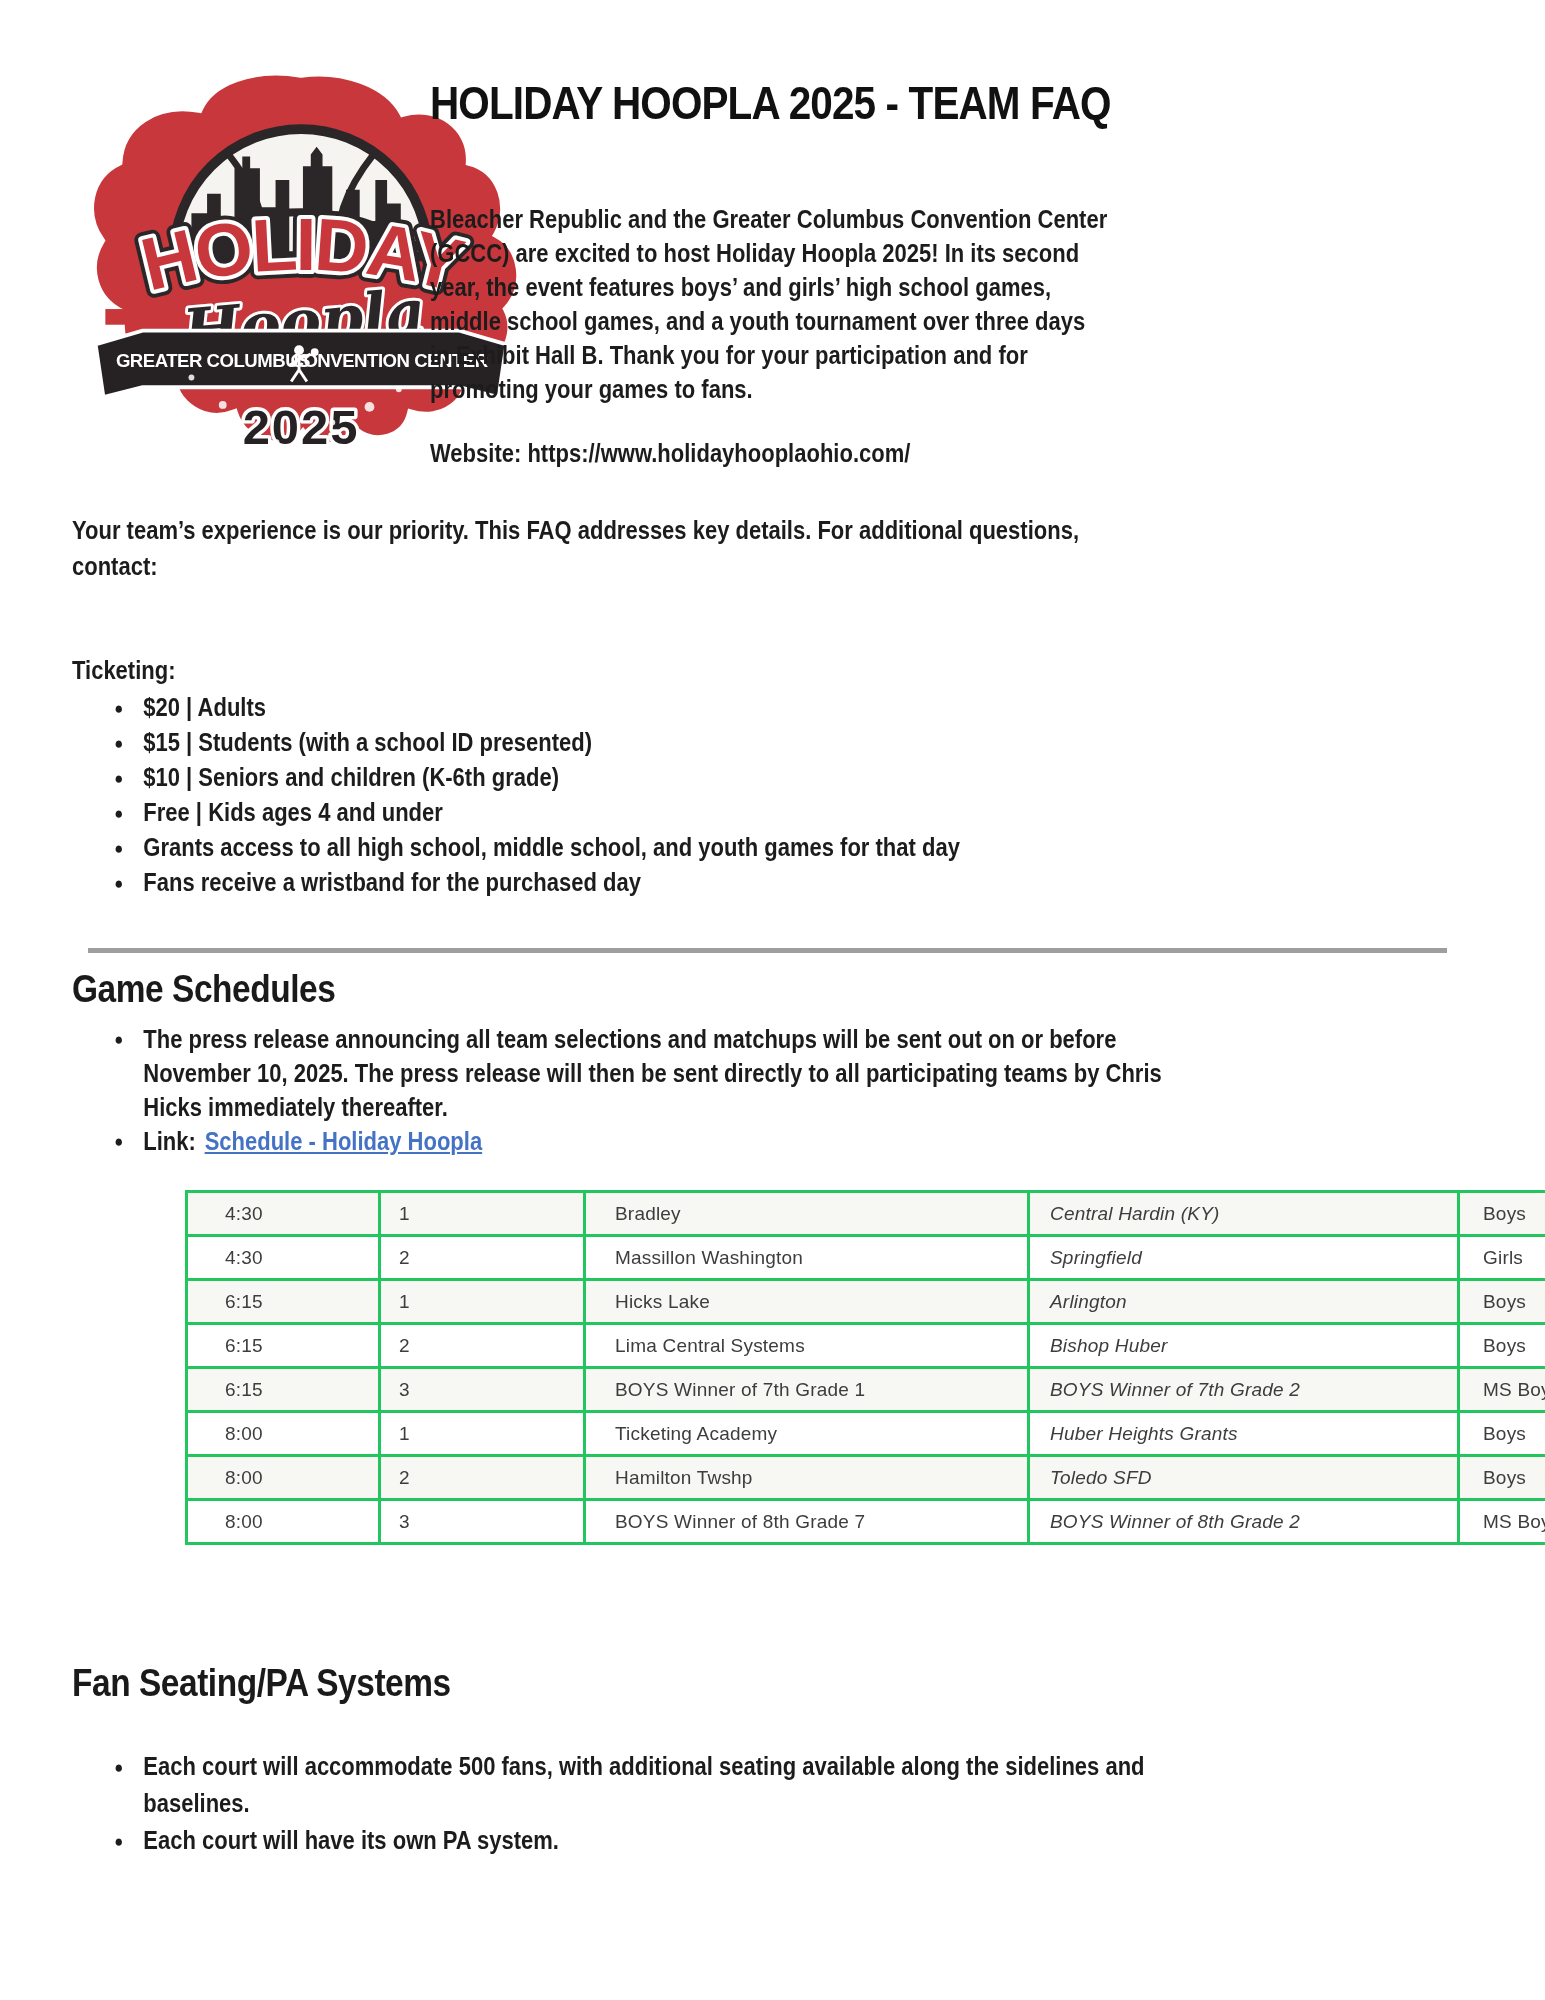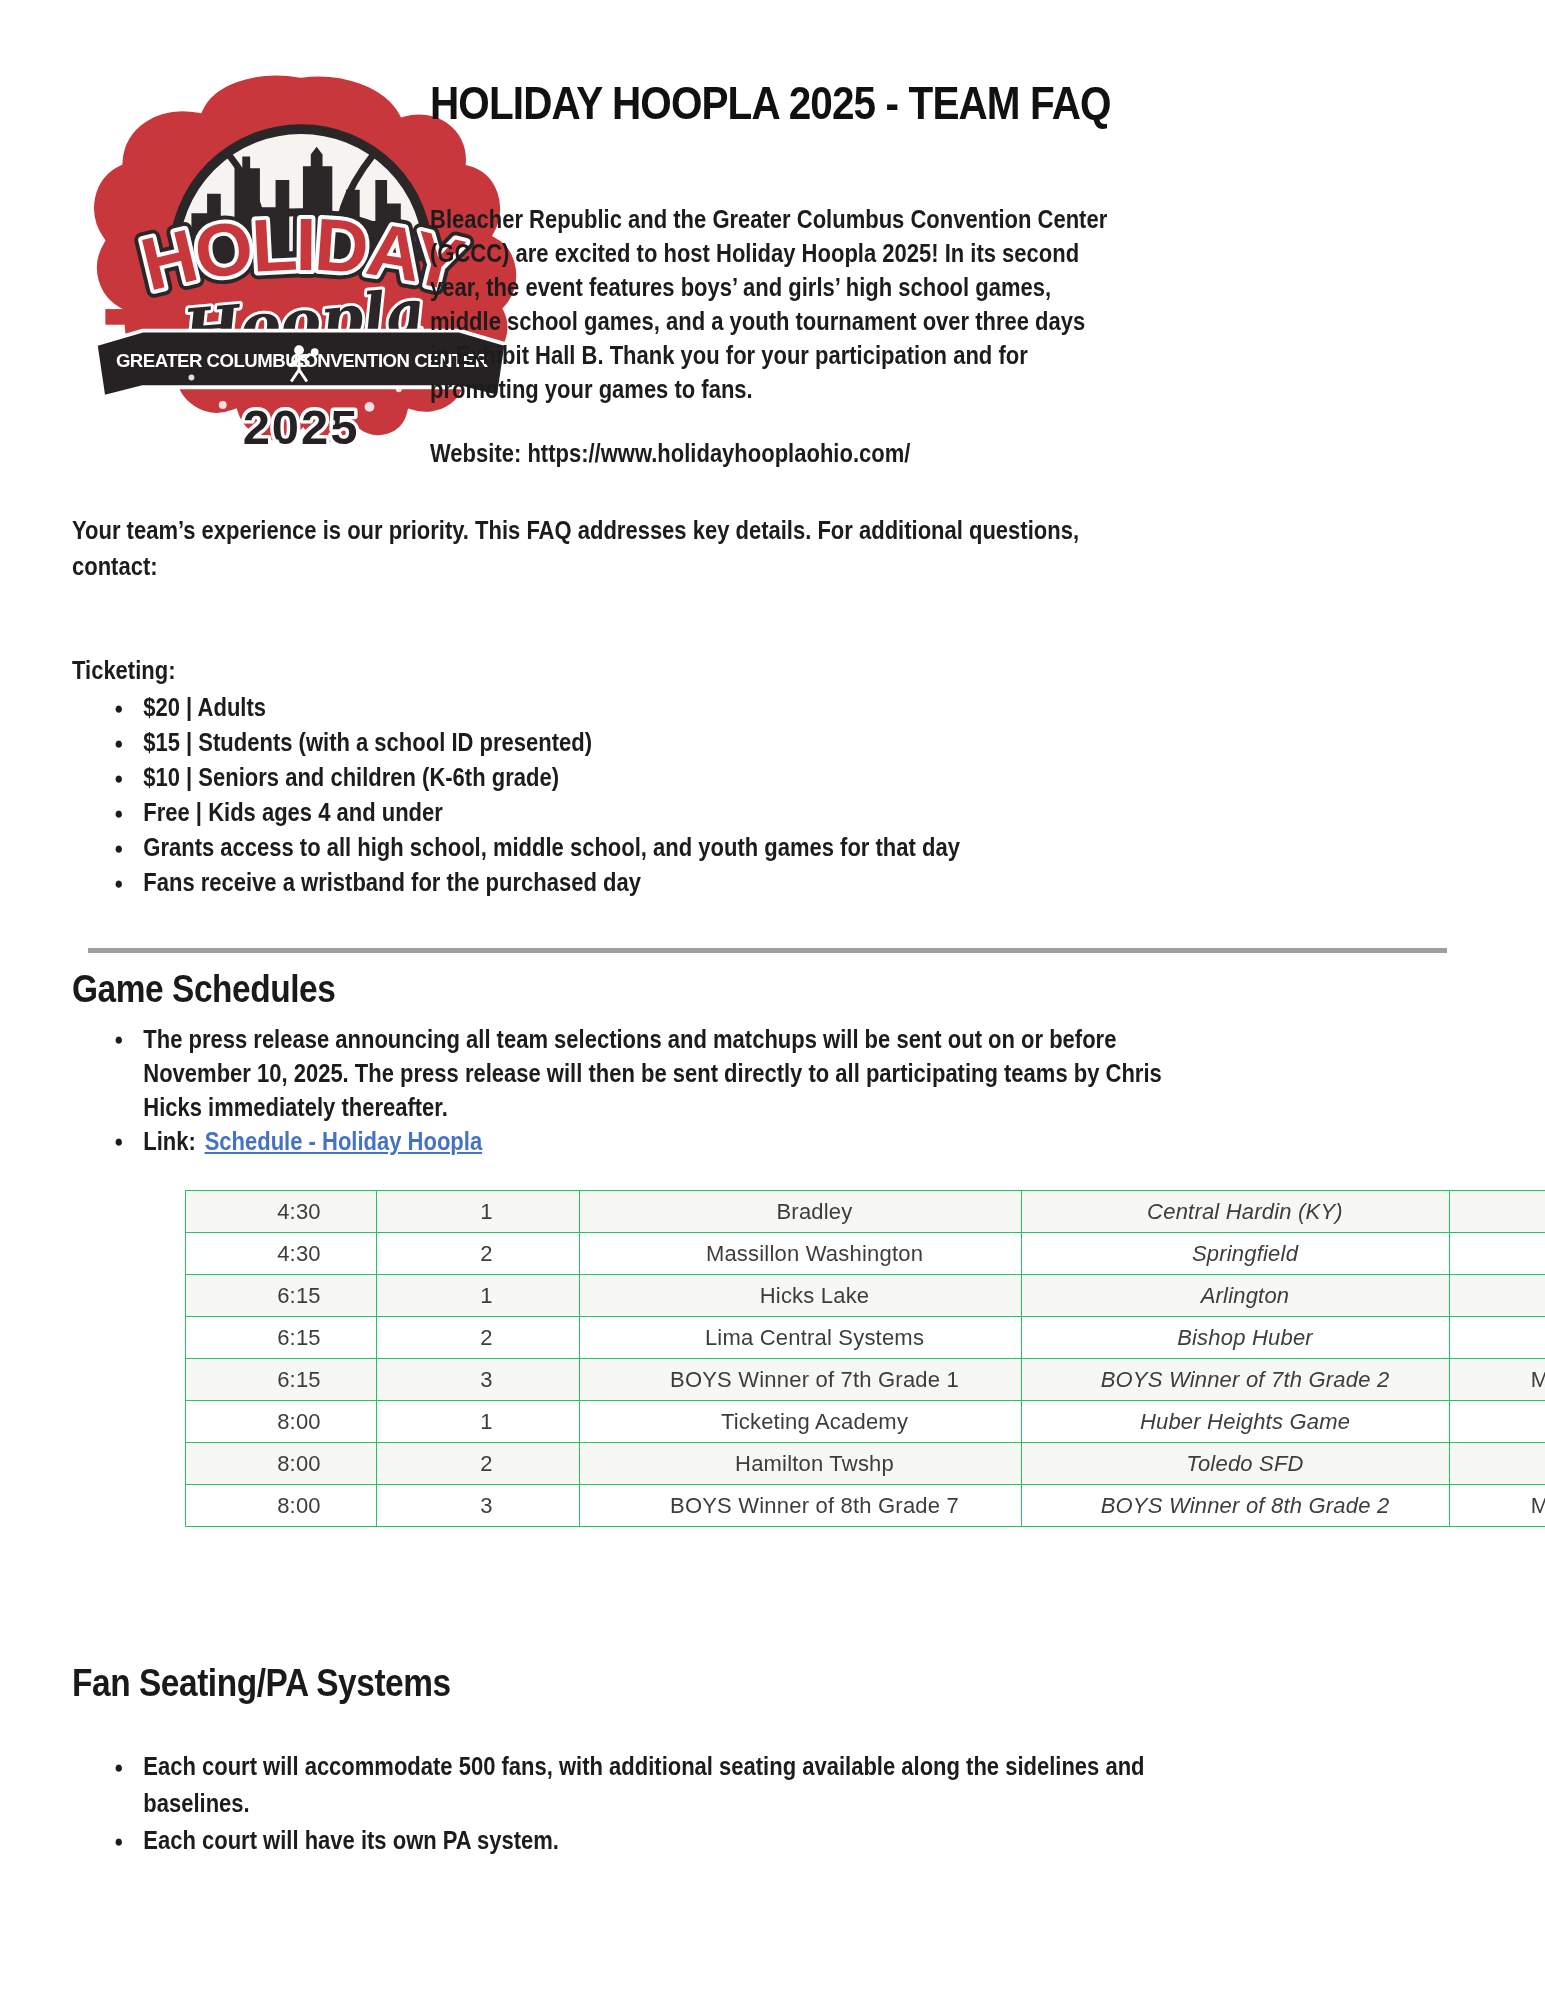--- a/index.html
+++ b/index.html
@@ -38,7 +38,7 @@
 
   .schedule-wrap{position:absolute;left:185px;top:1190px;width:1360px;overflow:hidden;}
   .schedule{border-collapse:collapse;table-layout:fixed;width:1365px;color:#3d3d3d;}
-  .schedule td{height:39px;border:1px solid #22c55e;vertical-align:middle;font-size:22px;letter-spacing:0.2px;white-space:nowrap;overflow:hidden;text-align:center;}
+  .schedule td{height:39px;border:3px solid #22c55e;vertical-align:middle;font-size:19px;letter-spacing:0.2px;white-space:nowrap;overflow:hidden;}
   .schedule tr:nth-child(odd){background:#f7f7f4;}
   .c-time{width:152px;padding-left:37px;}
   .c-court{width:183px;padding-left:18px;}

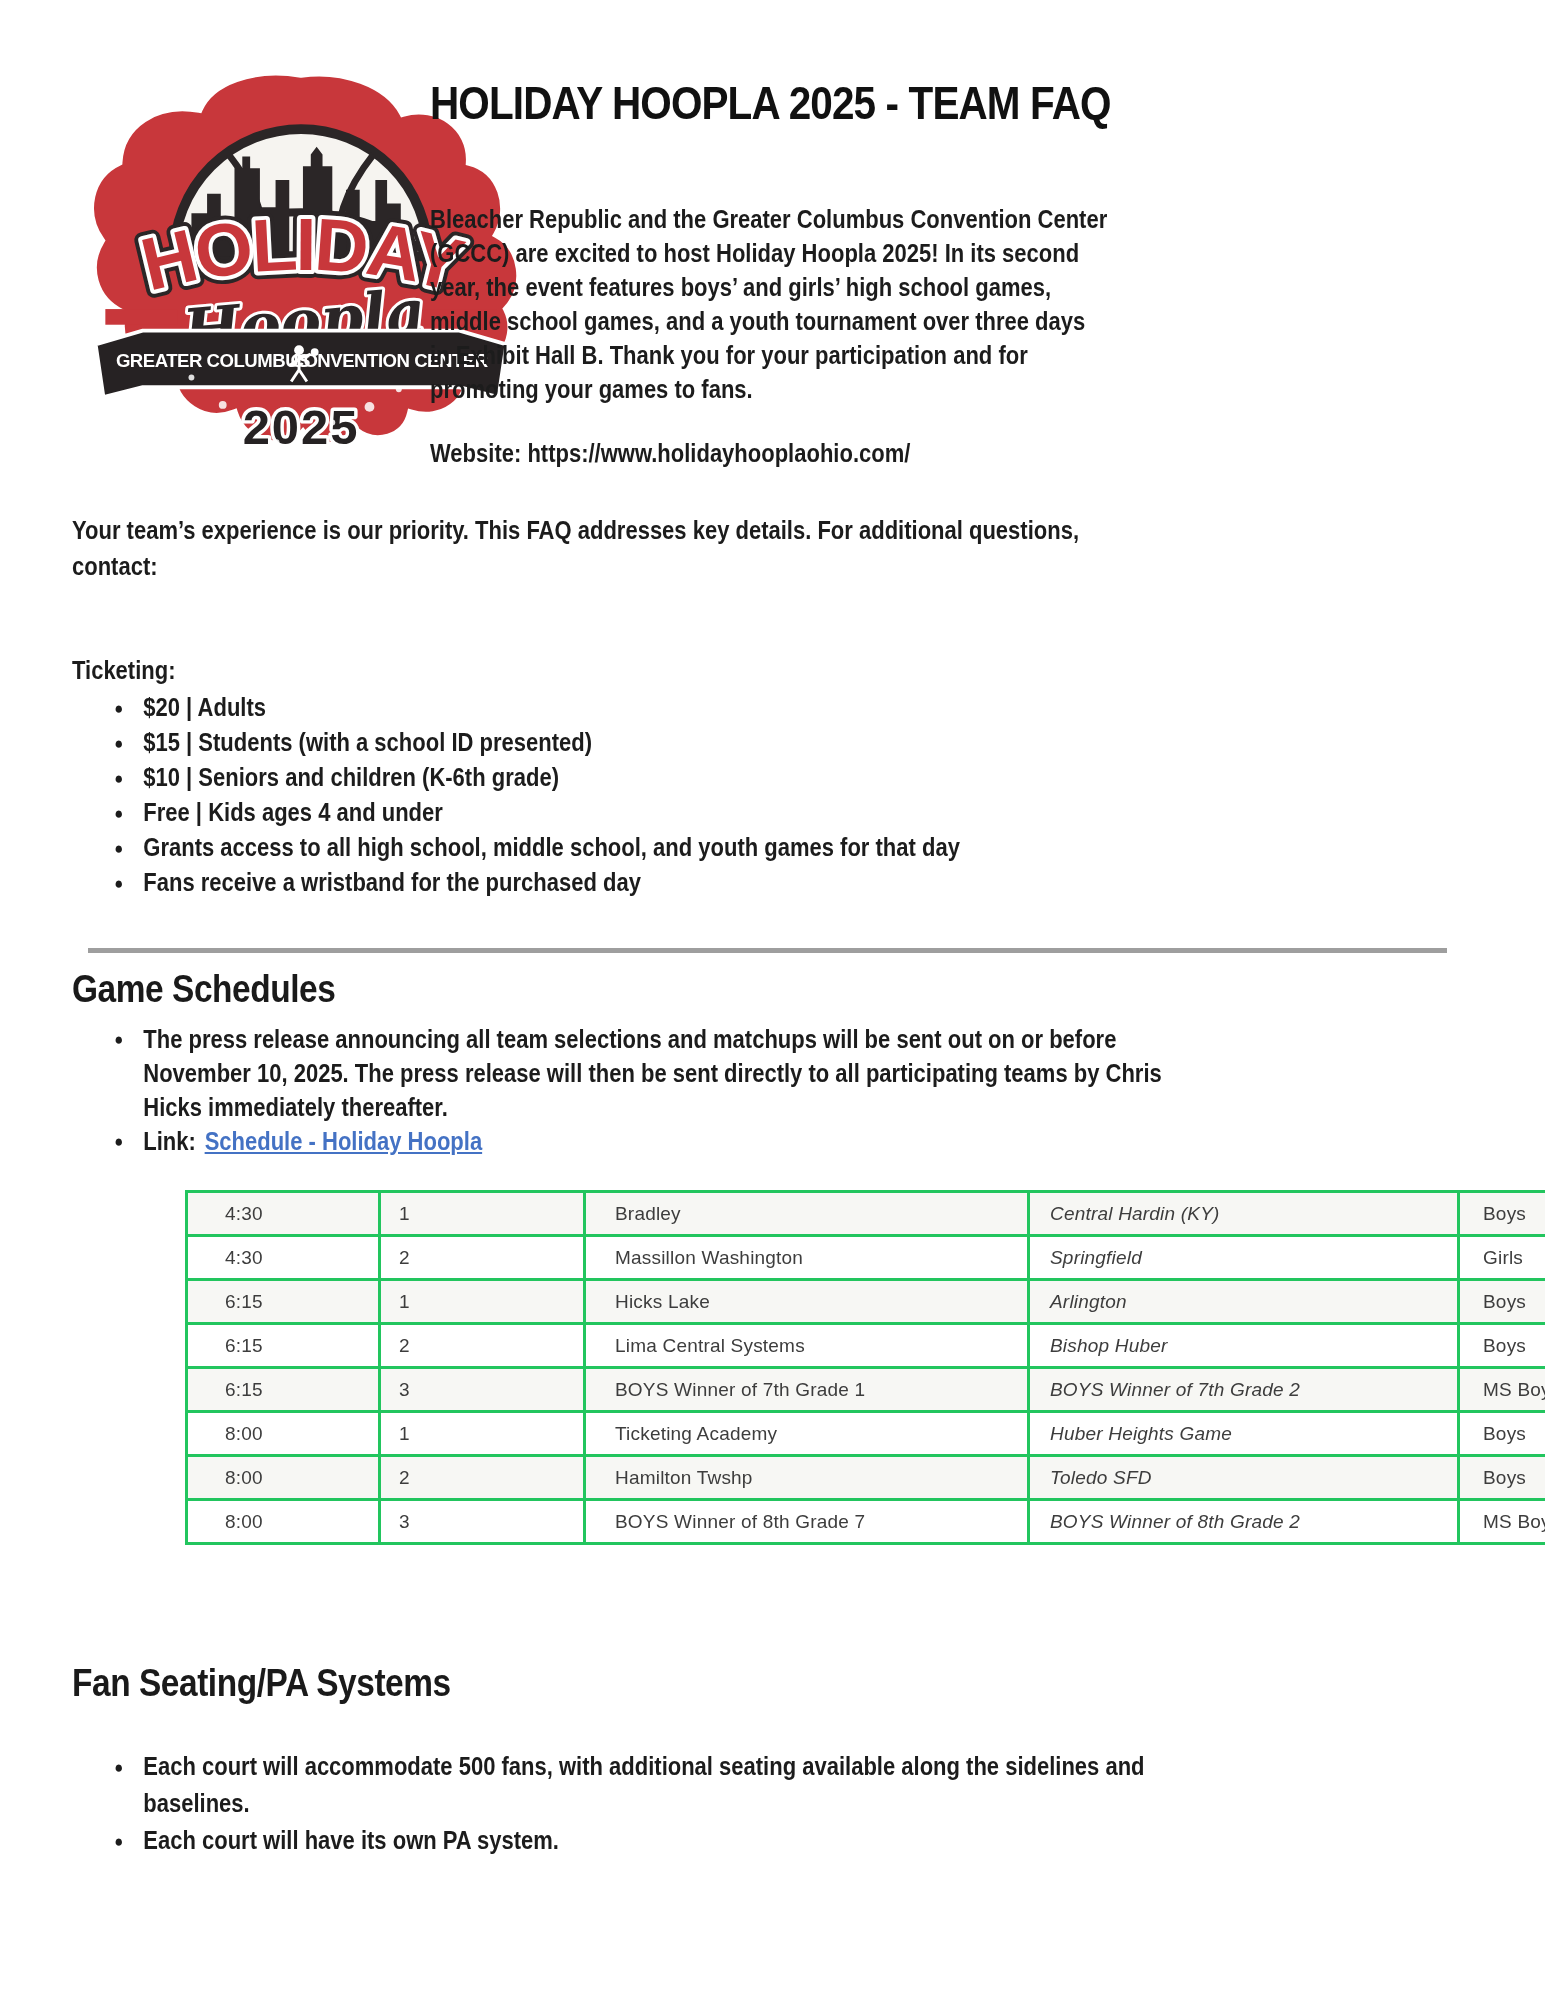--- a/index.html
+++ b/index.html
@@ -181,7 +181,7 @@
       <td class="c-time">8:00</td>
       <td class="c-court">1</td>
       <td class="c-home">Ticketing Academy</td>
-      <td class="c-away">Huber Heights Game</td>
+      <td class="c-away">Huber Heights Grants</td>
       <td class="c-div">Boys</td>
     </tr>
 

